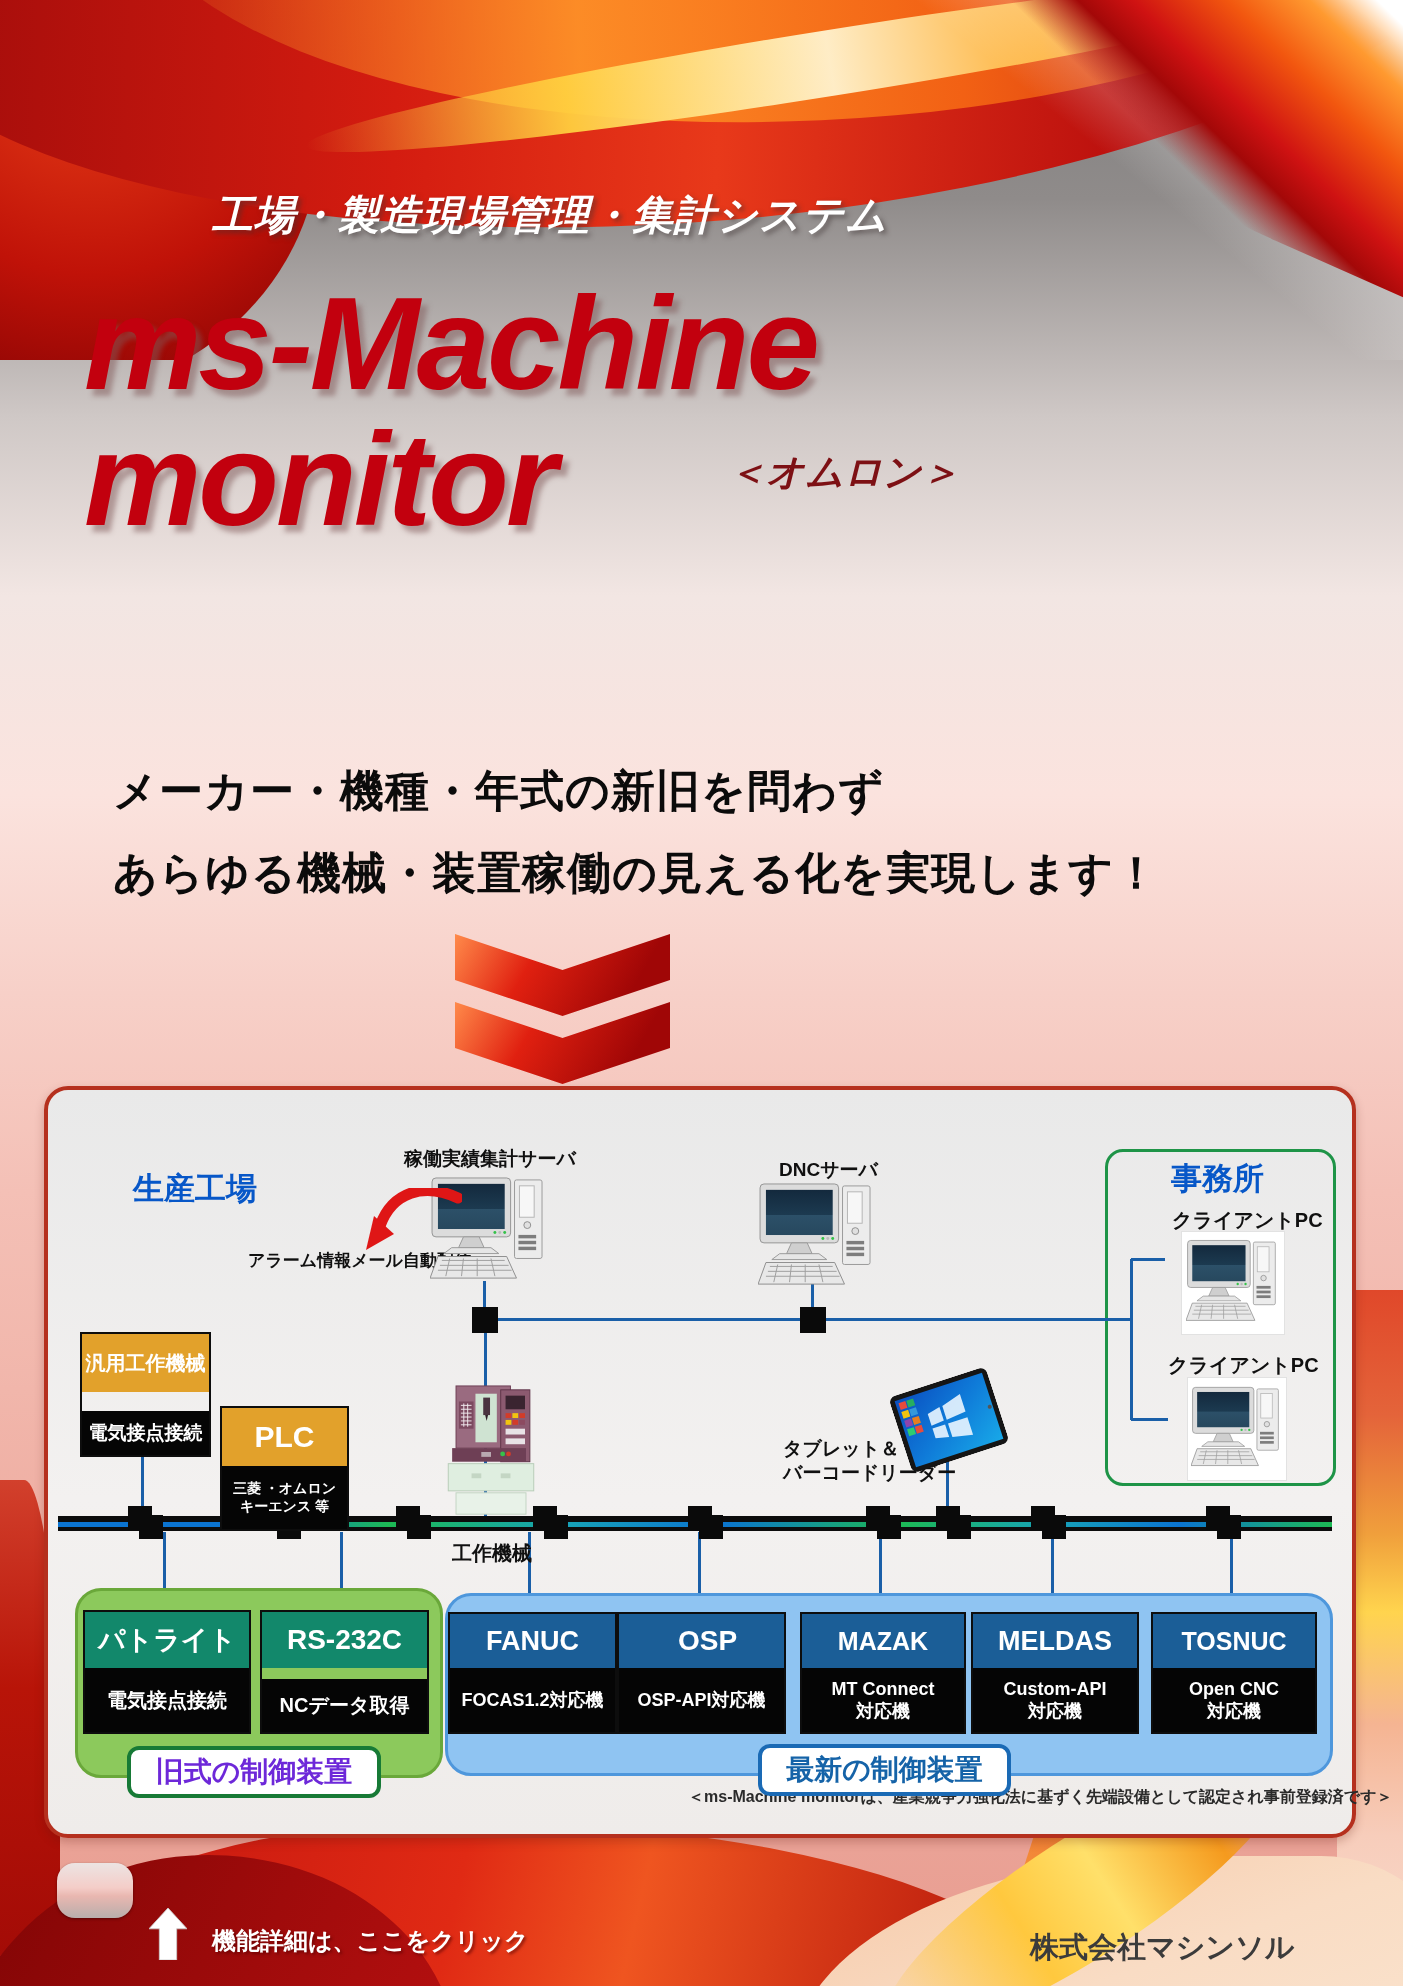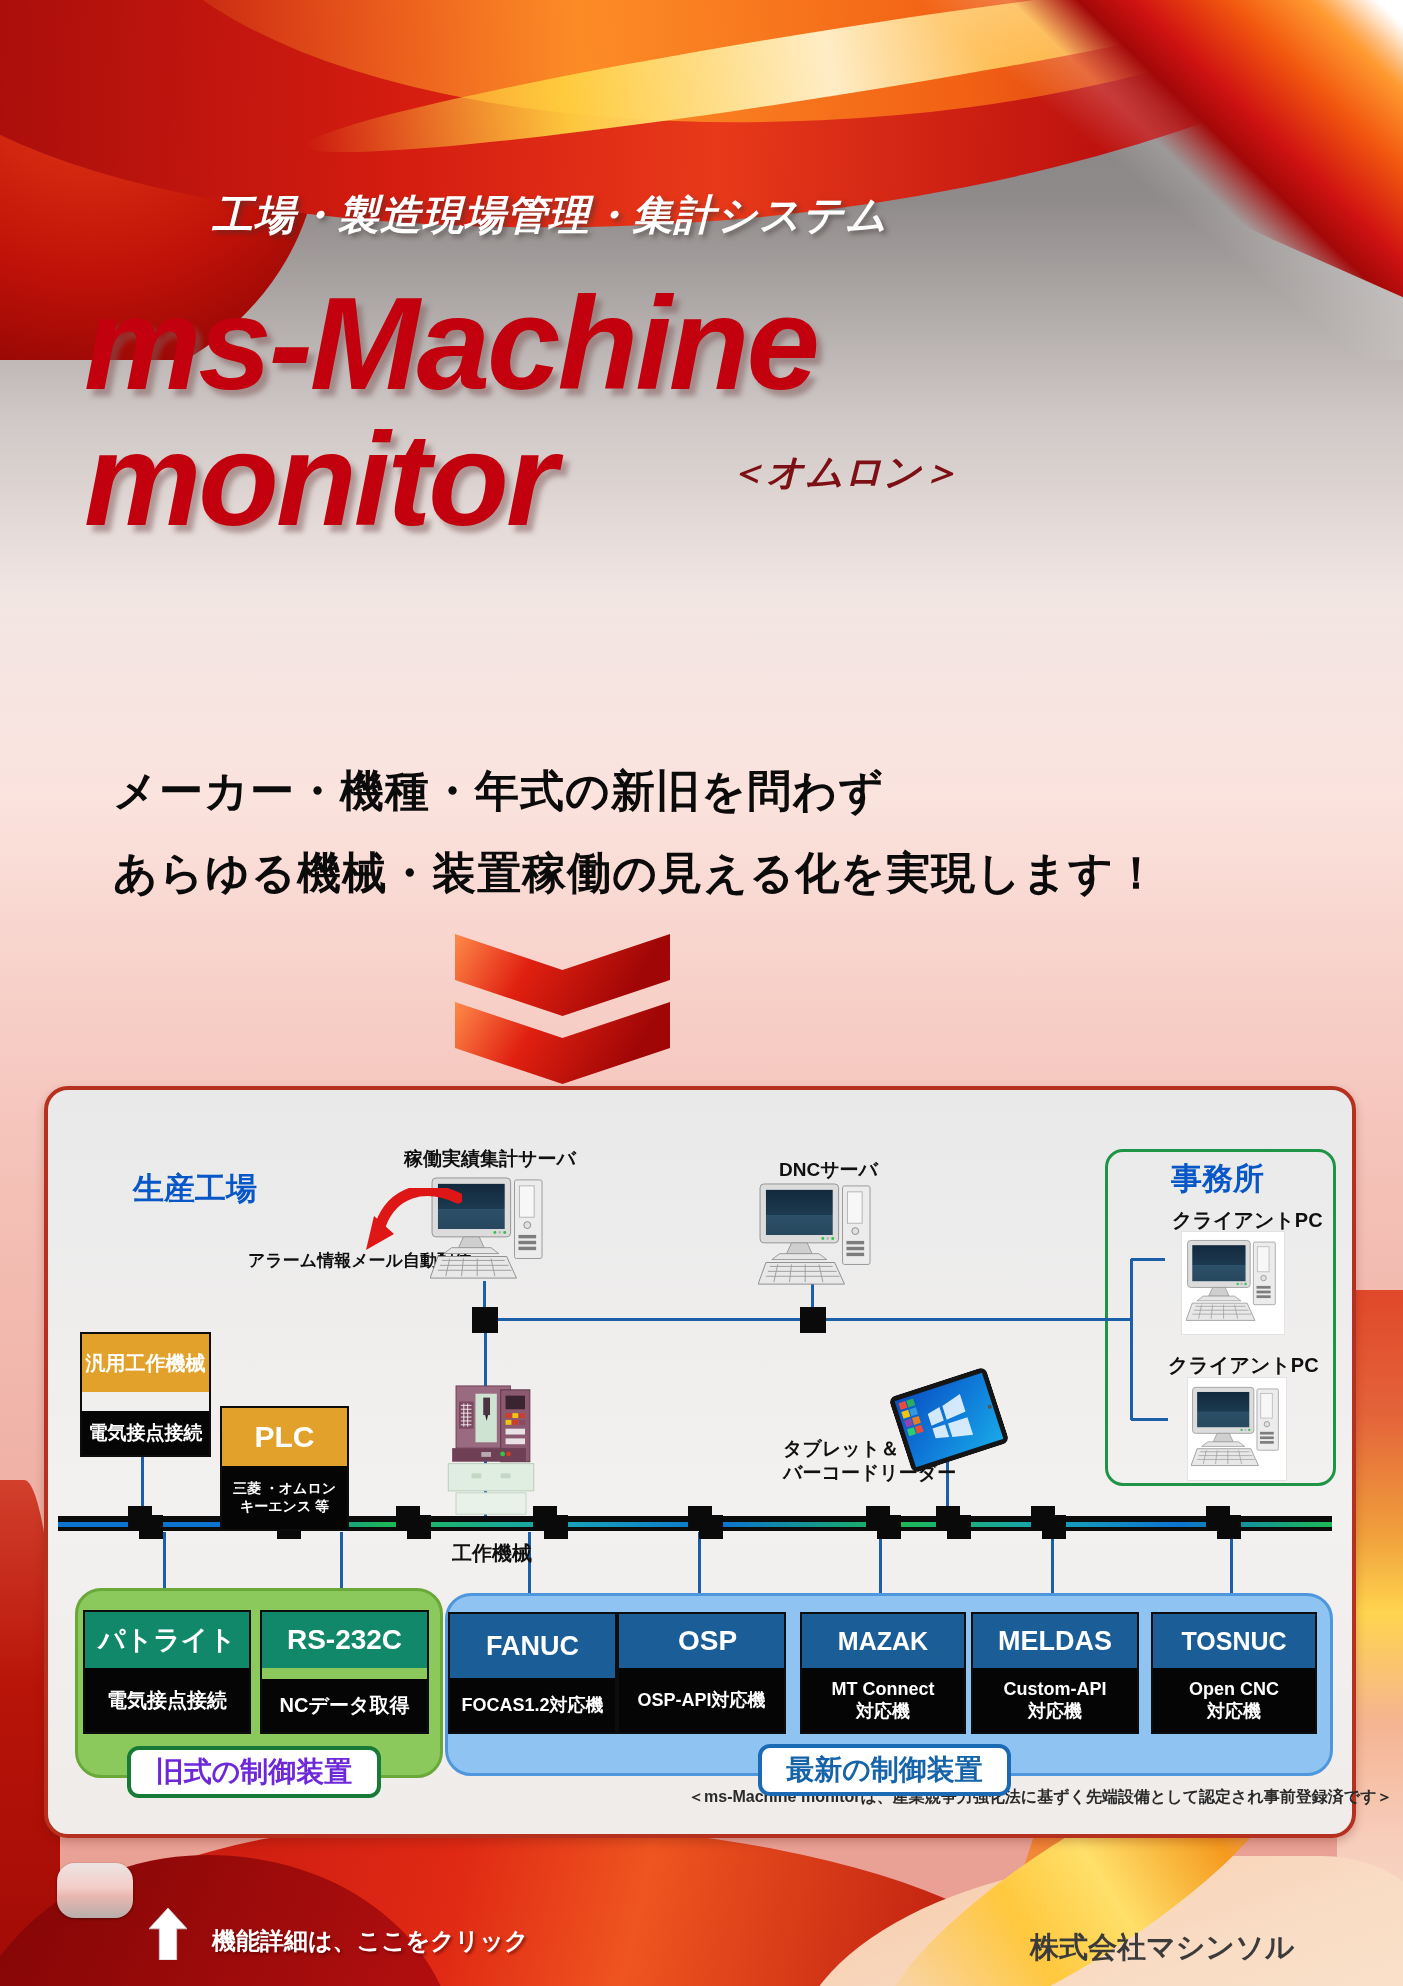--- a/index.html
+++ b/index.html
@@ -320,7 +320,7 @@
 
   <div class="abs container-blue"></div>
   <div class="node-box" style="left:448px;top:1612px;width:165px;height:118px;">
-    <div class="hdr blue" style="height:64px;font-size:27px;">FANUC</div>
+    <div class="hdr blue" style="height:54px;font-size:27px;">FANUC</div>
     <div class="bdy" style="font-size:18px;">FOCAS1.2対応機</div>
   </div>
   <div class="node-box" style="left:617px;top:1612px;width:165px;height:118px;">

